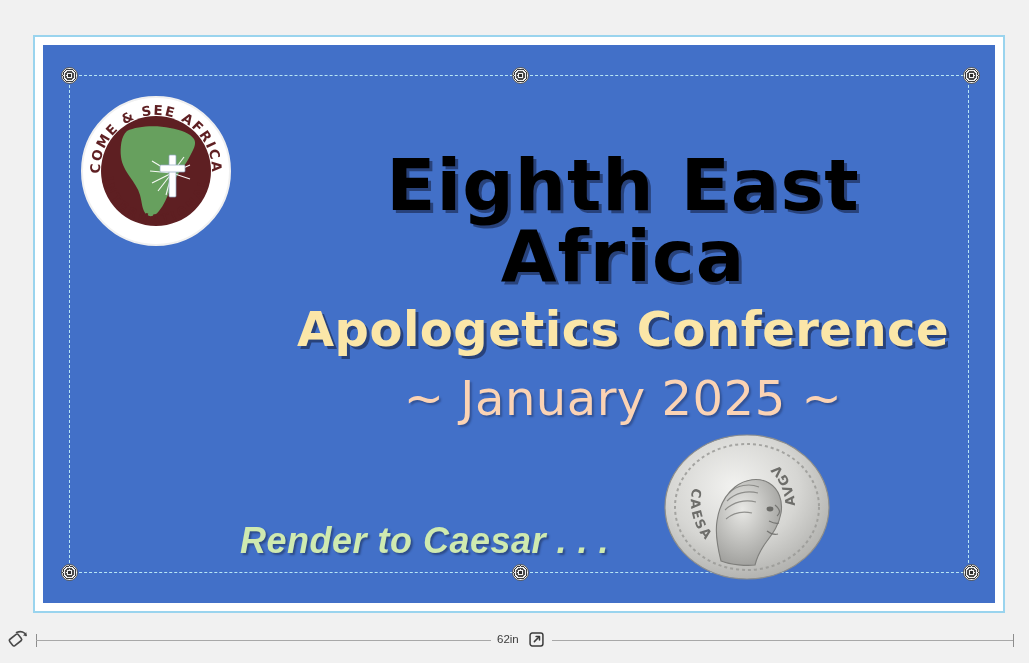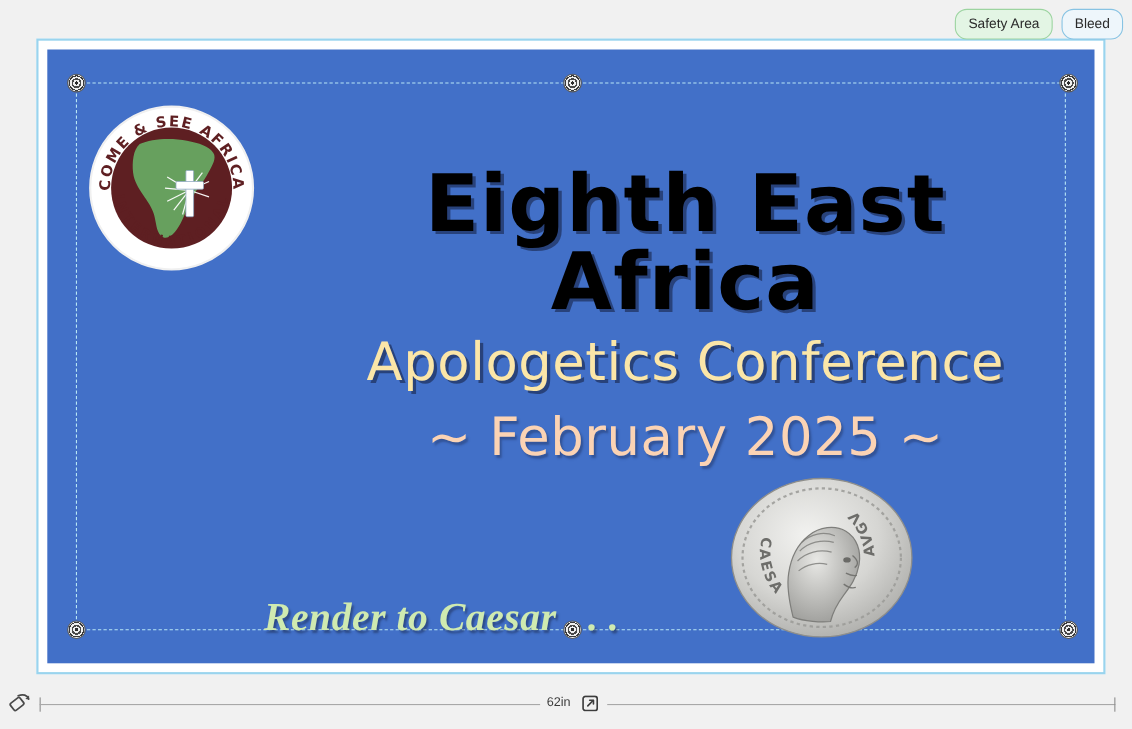--- a/index.html
+++ b/index.html
@@ -277,10 +277,6 @@
 
 <div id="app">
 
-  <div class="guide-pills">
-    <div class="pill pill-safety">Safety Area</div>
-    <div class="pill pill-bleed">Bleed</div>
-  </div>
 
 
   <div class="artboard-wrap">

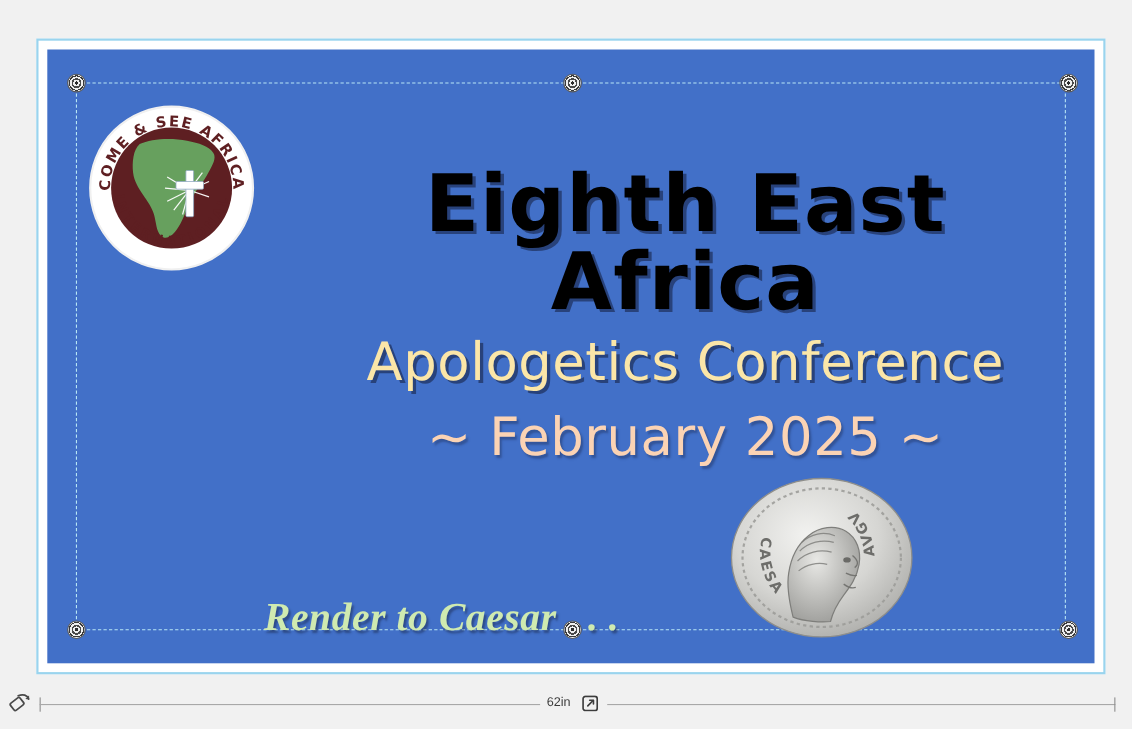--- a/index.html
+++ b/index.html
@@ -225,7 +225,7 @@
   }
   .title-sub {
     font-family: "DejaVu Sans", sans-serif;
-    font-weight: normal;
+    font-weight: bold;
     font-size: 48px;
     line-height: 1.1;
     color: #fbe6a8;

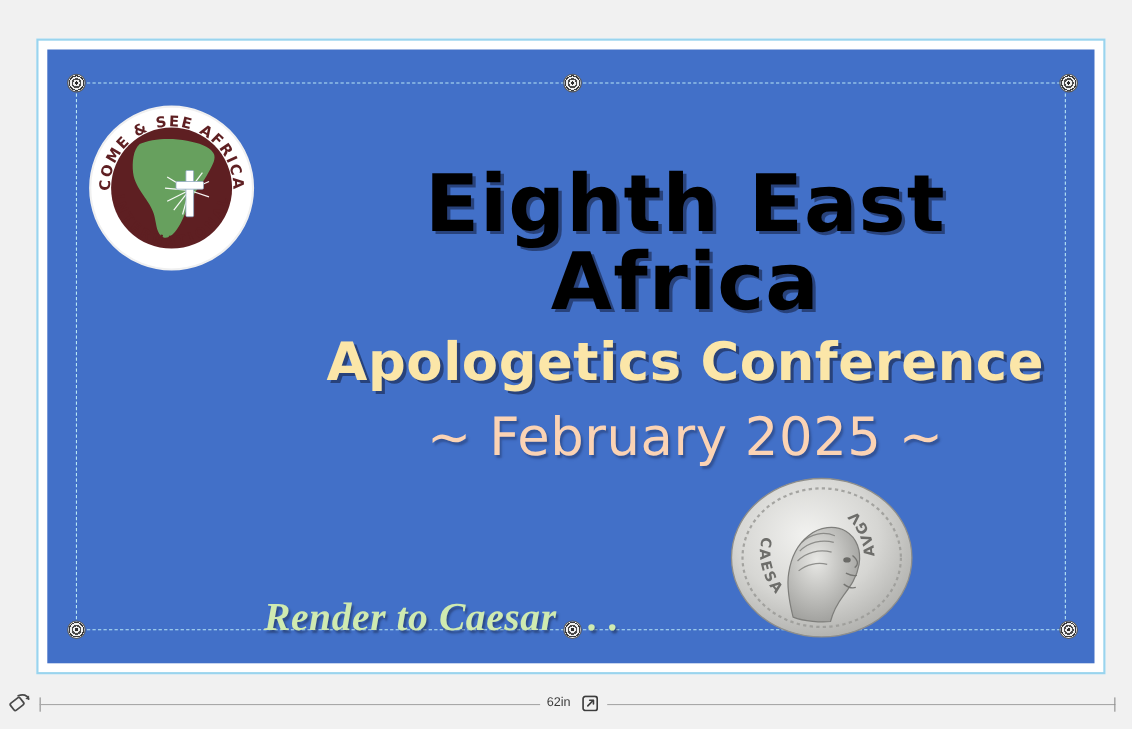--- a/index.html
+++ b/index.html
@@ -341,7 +341,7 @@
         <div class="title-sub">Apologetics Conference</div>
       </div>
 
-      <div class="date-line">~ February  2025 ~</div>
+      <div class="date-line">~ January  2025 ~</div>
 
       <div class="tagline">Render to Caesar . . .</div>
 

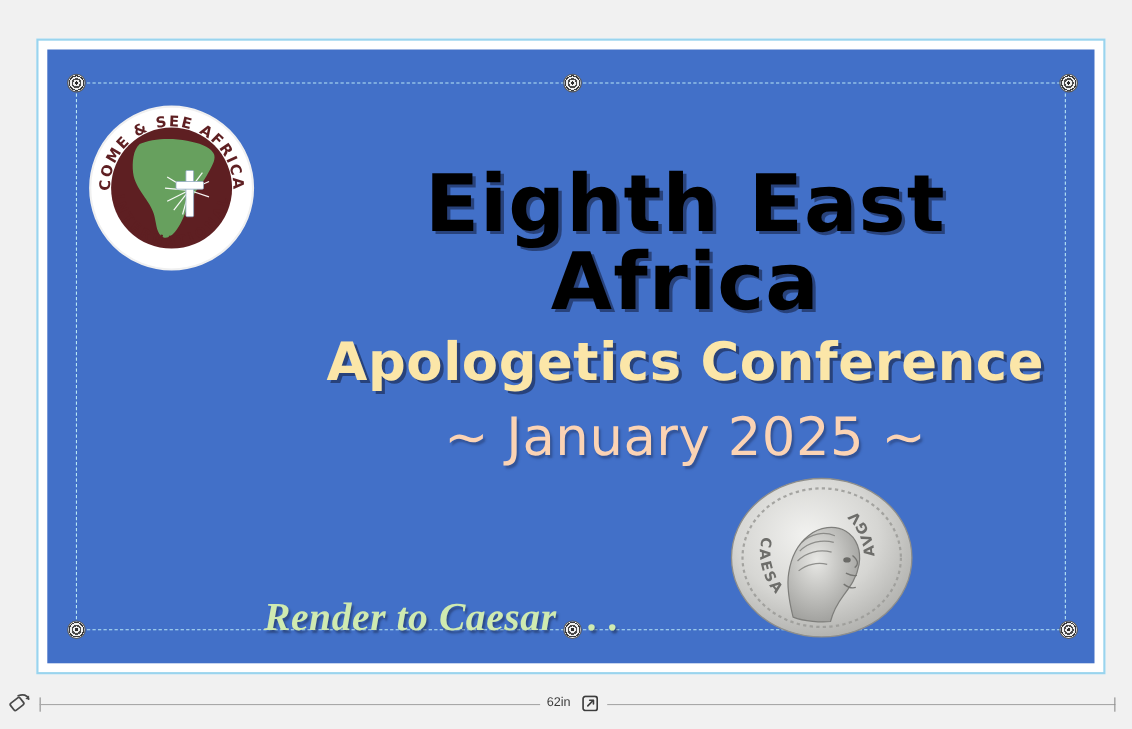--- a/index.html
+++ b/index.html
@@ -251,7 +251,7 @@
     position: absolute;
     left: 197px;
     top: 475px;
-    font-family: Liberation Serif, serif;
+    font-family: Liberation Sans, sans-serif;
     font-style: italic;
     font-weight: bold;
     font-size: 36px;
@@ -259,7 +259,6 @@
     letter-spacing: 0.5px;
     text-shadow: 2px 2px 2px rgba(20,30,60,0.45);
     z-index: 7;
-    margin-top: 20px;
   }
 
   

